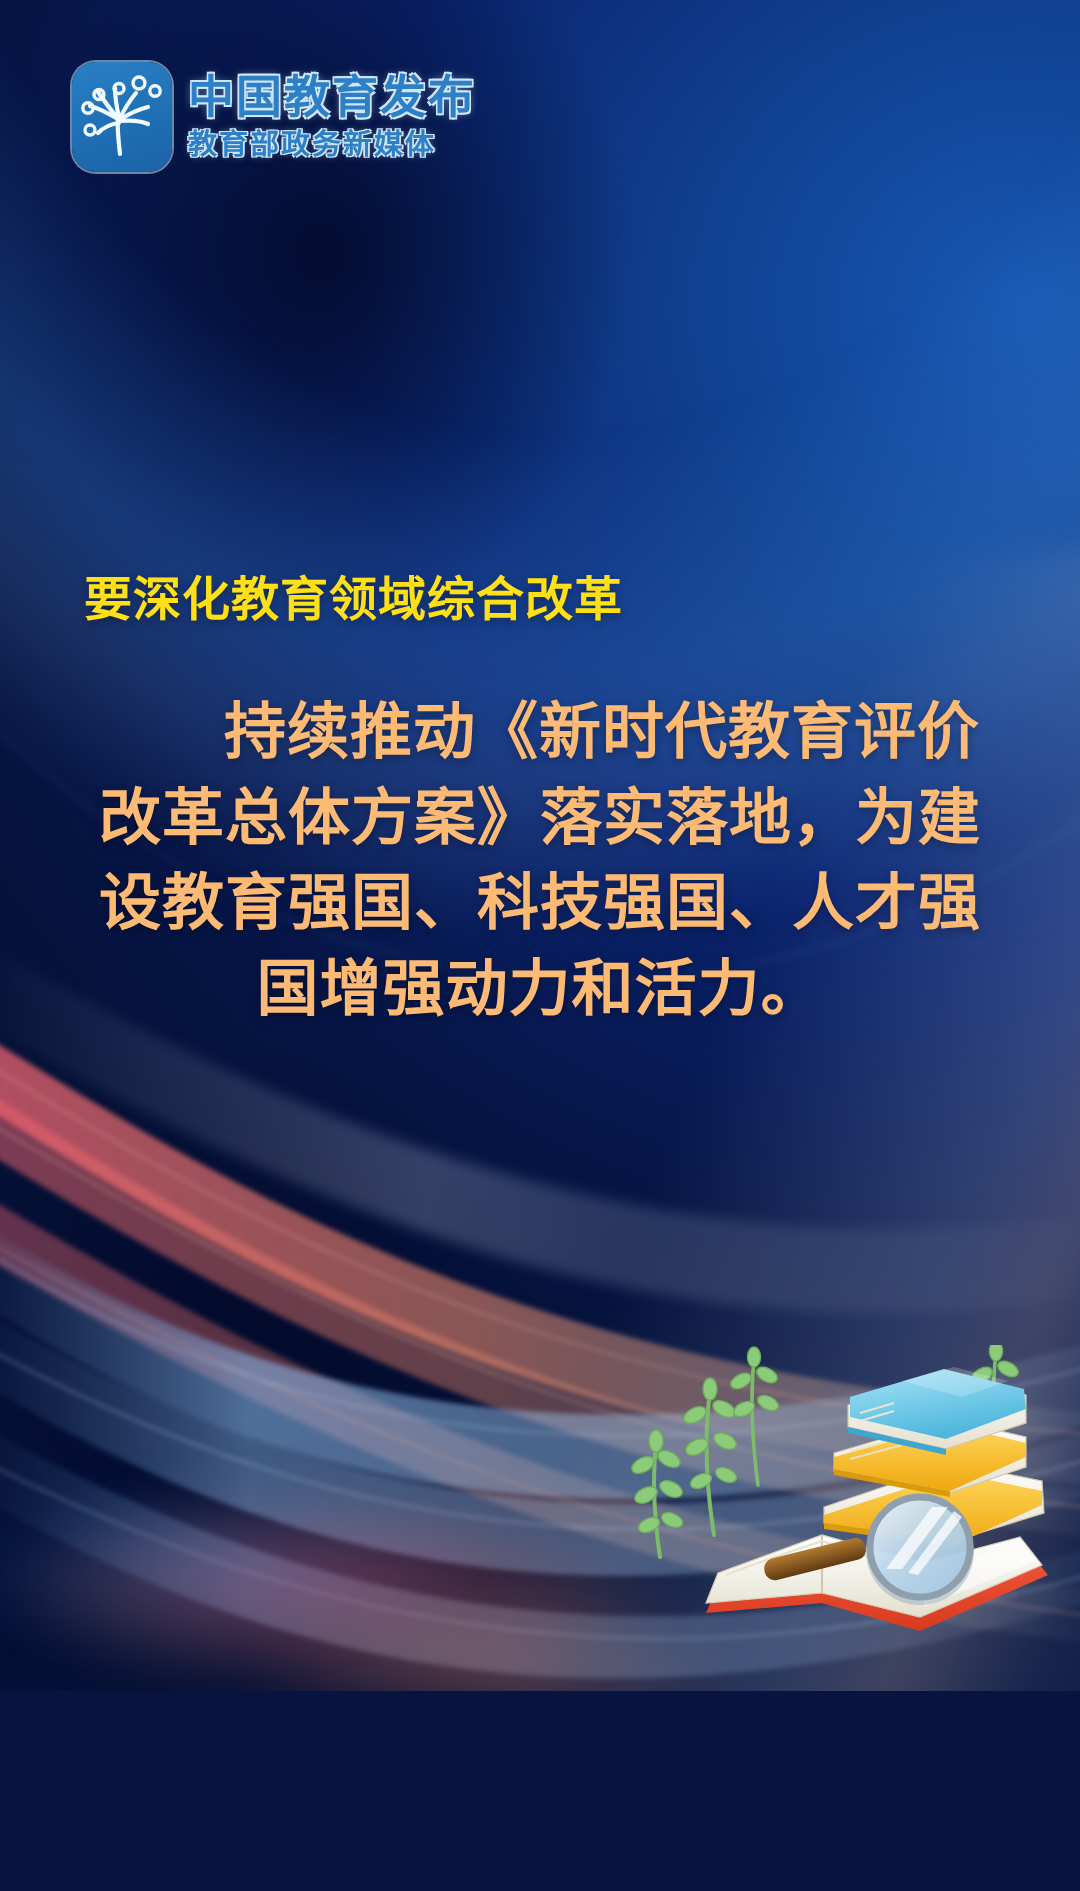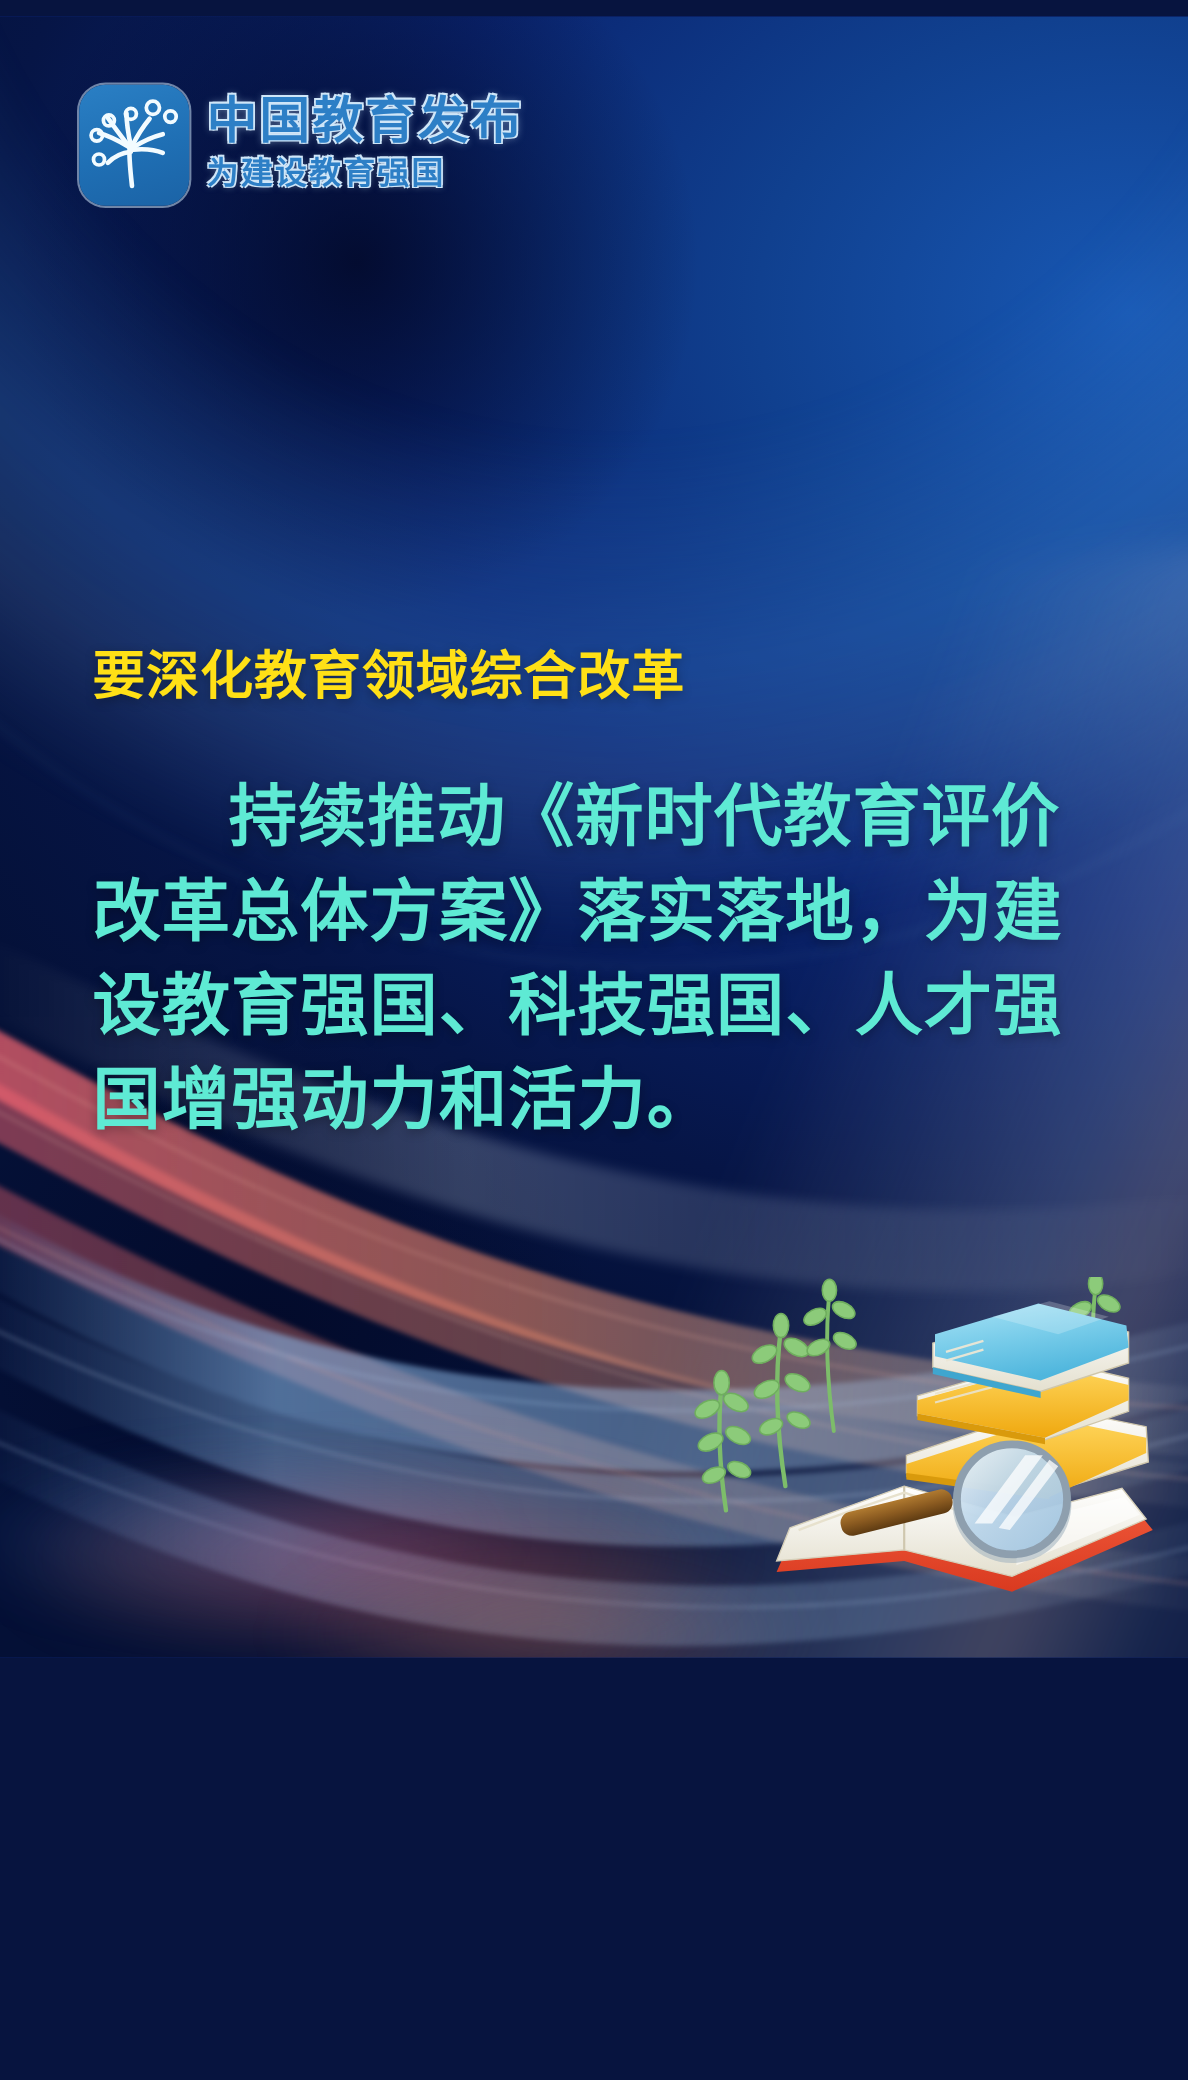--- a/index.html
+++ b/index.html
@@ -9,11 +9,10 @@
   .poster{
     position:relative;
     width:1080px;
-    height:1492px;
+    height:1691px;
     overflow:hidden;
-    font-family:Liberation Mono, monospace;
+    font-family:Liberation Serif, serif;
     background:#0b2070;
-    margin-top:15px;
   }
 
   

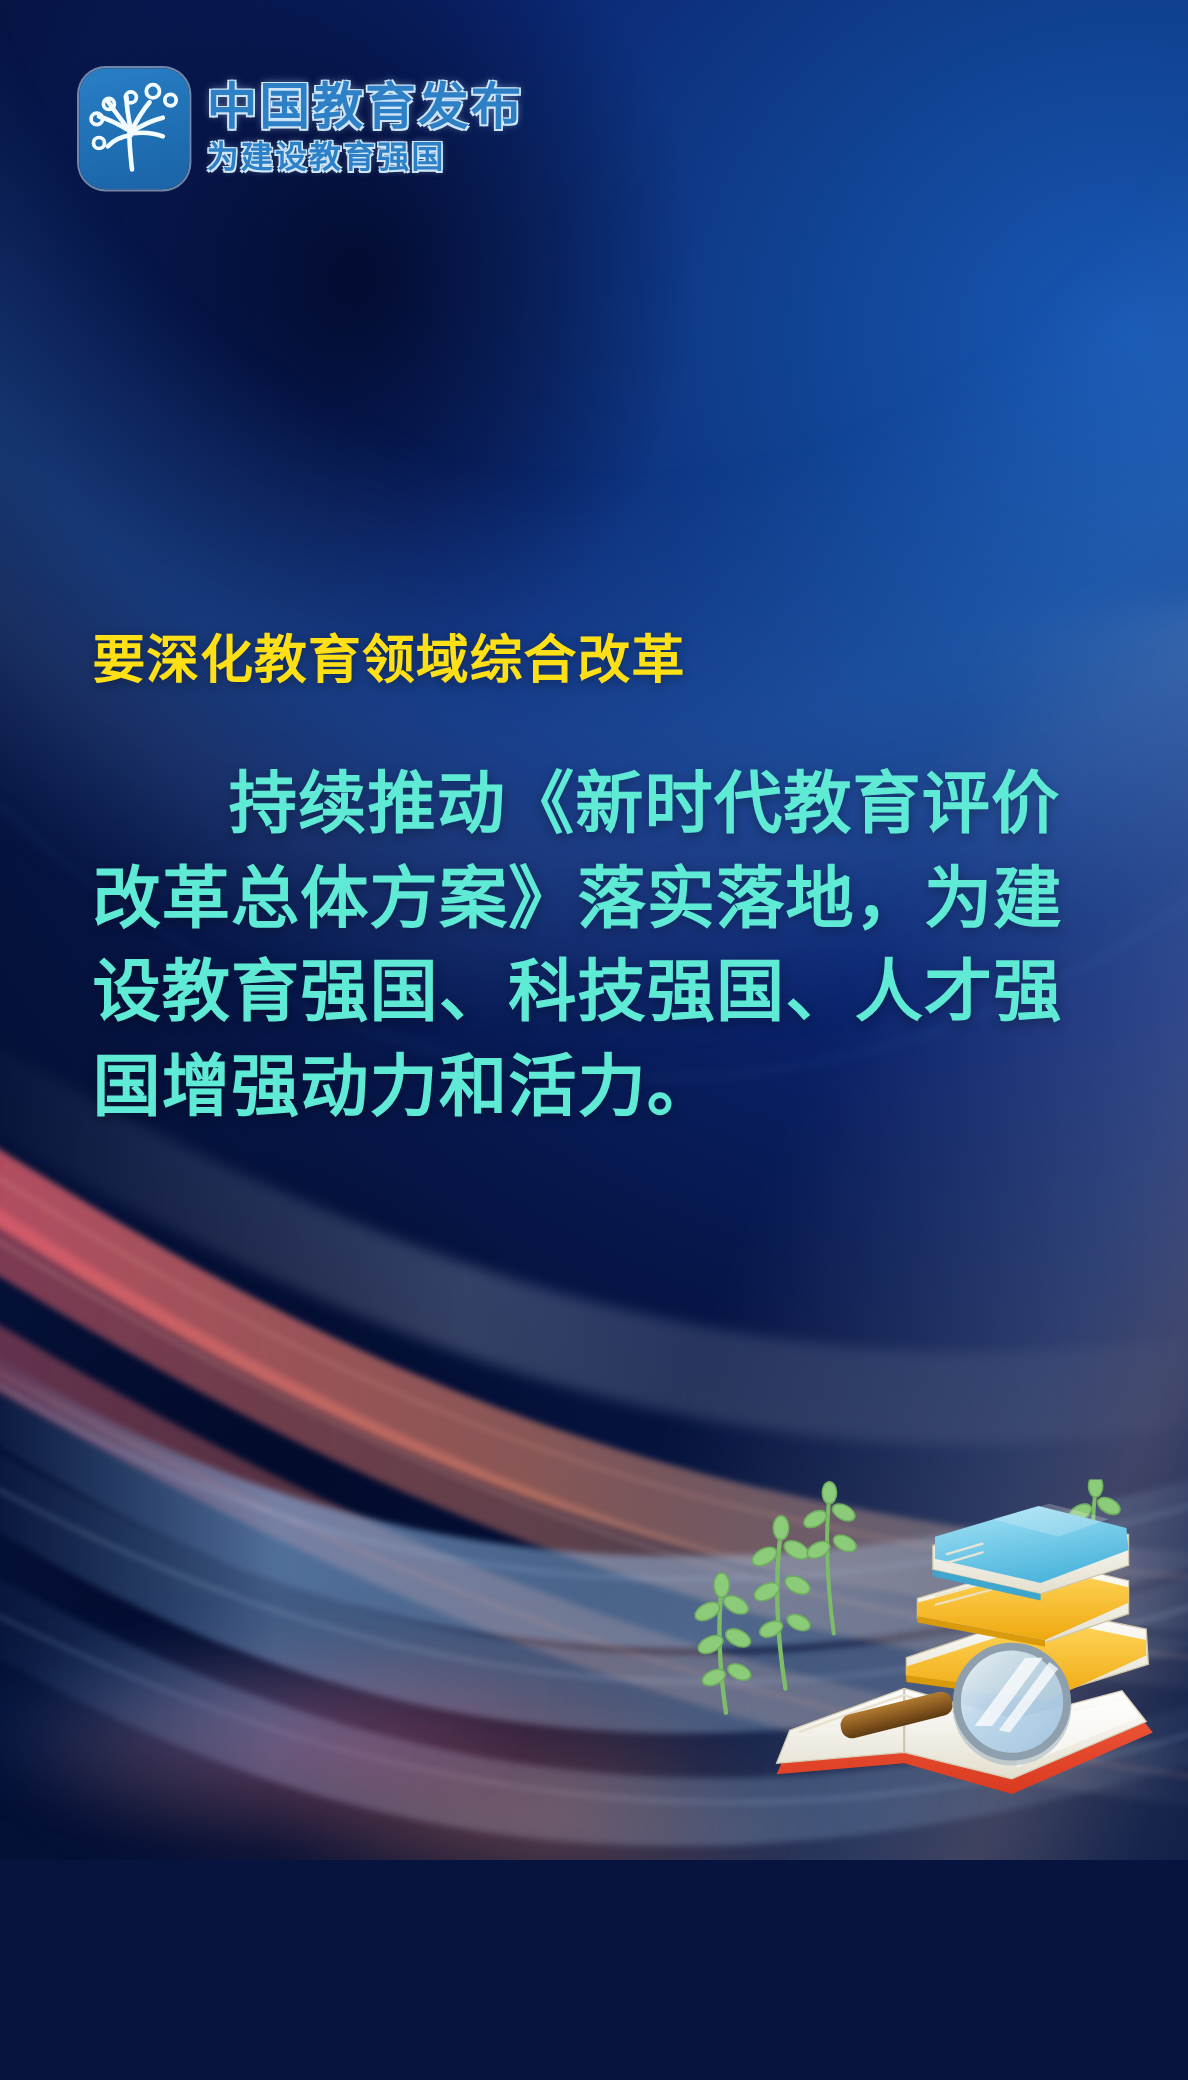--- a/index.html
+++ b/index.html
@@ -225,7 +225,7 @@
     </div>
     <div class="logo-text">
       <div class="logo-title">中国教育发布</div>
-      <div class="logo-sub">为建设教育强国</div>
+      <div class="logo-sub">教育部政务新媒体</div>
     </div>
   </div>
 

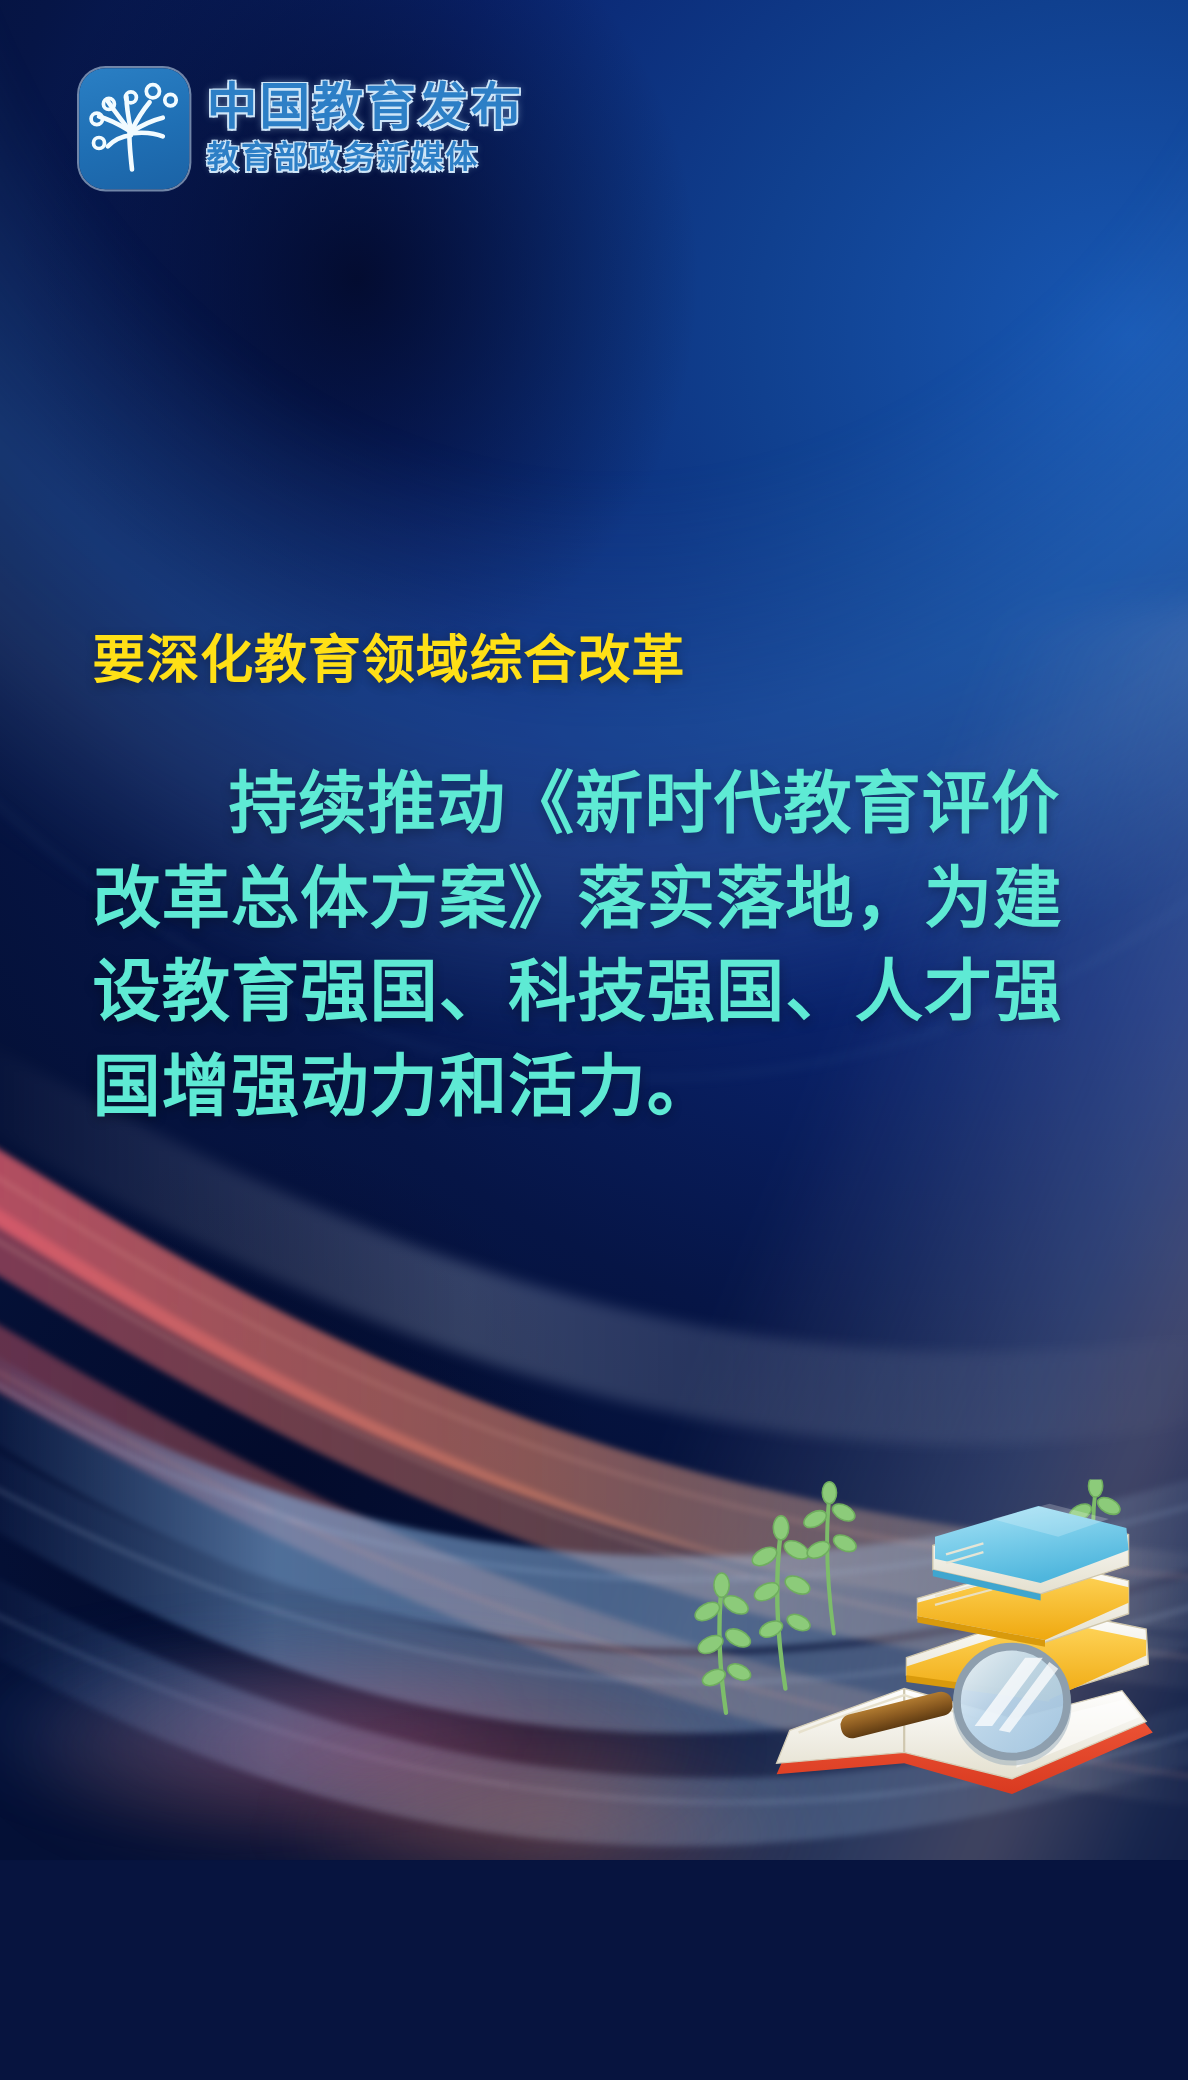--- a/index.html
+++ b/index.html
@@ -121,9 +121,10 @@
   .body-copy{
     position:absolute; left:84px; top:690px; width:912px;
     font-size:62px; font-weight:bold; line-height:1.38;
-    color:#5eead4; text-indent:124px;
+    color:#fdba74; text-indent:124px;
     text-shadow:0 3px 10px rgba(0,0,0,.30);
     letter-spacing:1px;
+    text-align:center;
   }
 
   

